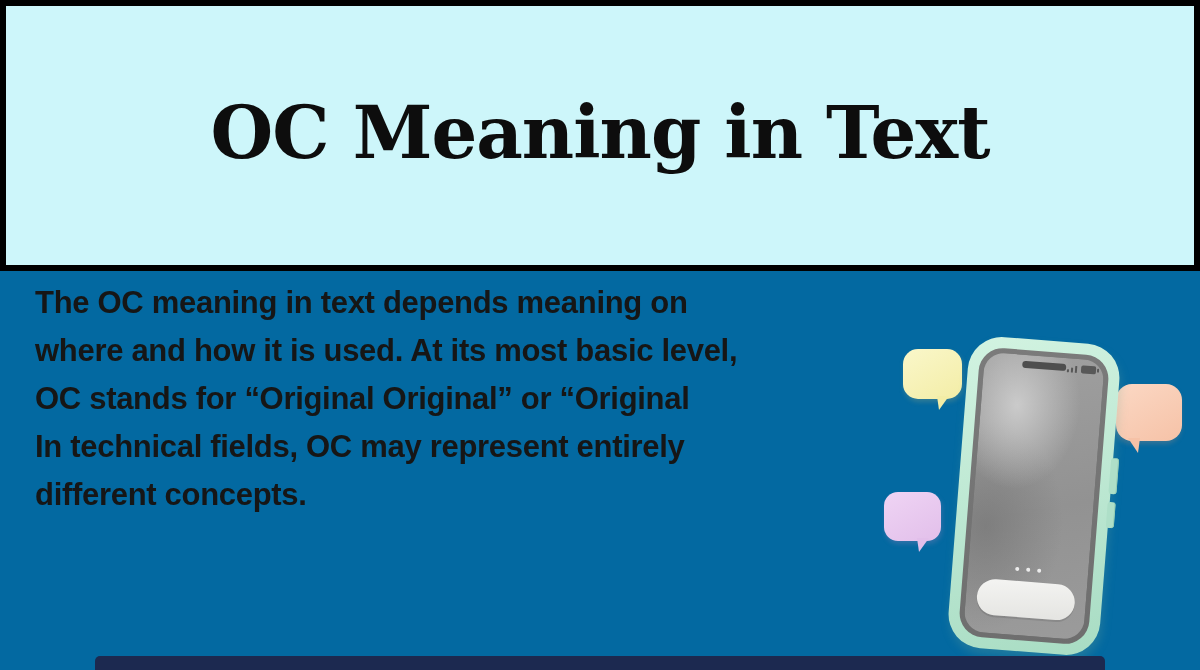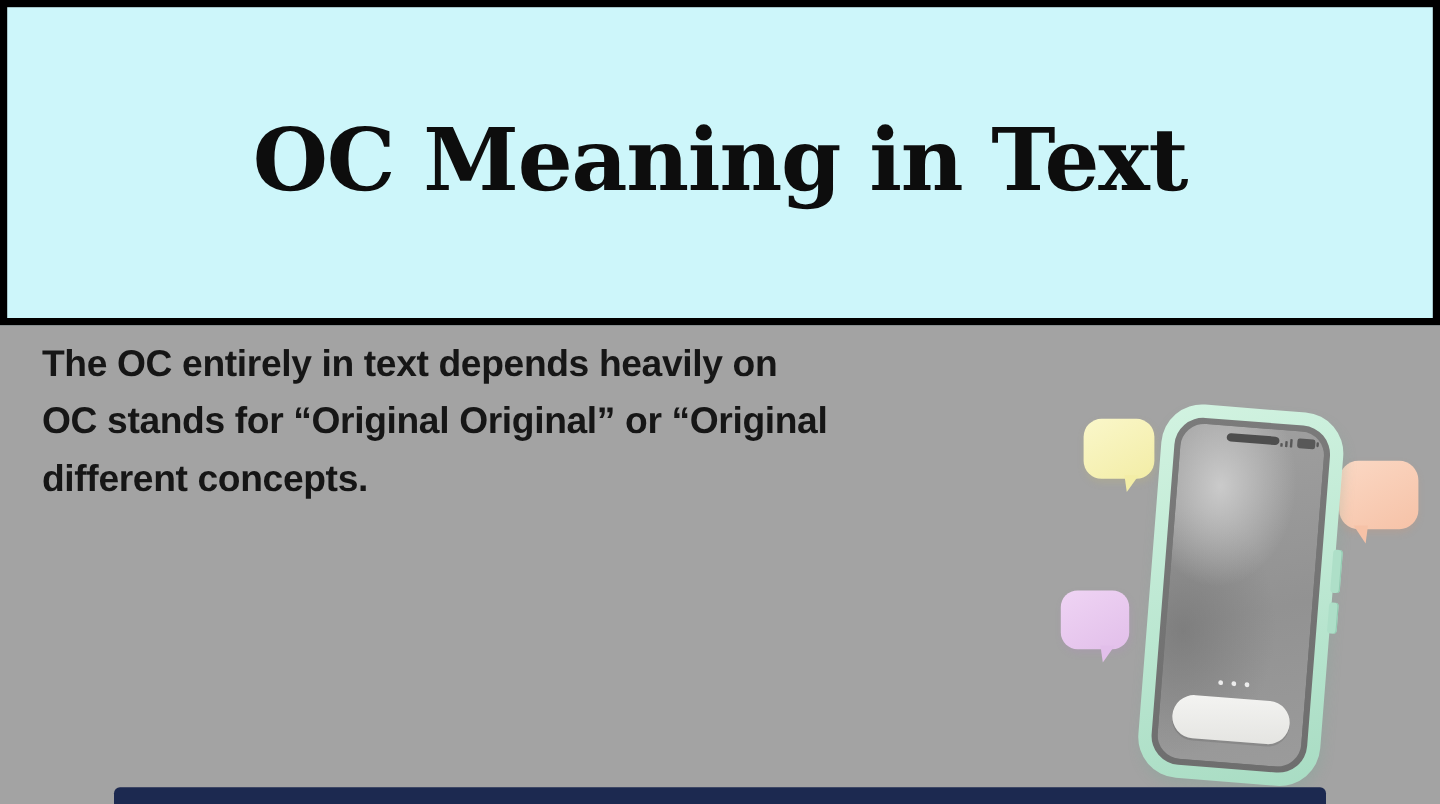--- a/index.html
+++ b/index.html
@@ -6,7 +6,7 @@
   html,body { background:#ffffff; }
   .page {
     position:relative; width:1200px; height:670px;
-    background:#a3a3a3; overflow:hidden;
+    background:#0369a1; overflow:hidden;
     font-family:"Liberation Sans", sans-serif;
   }
 

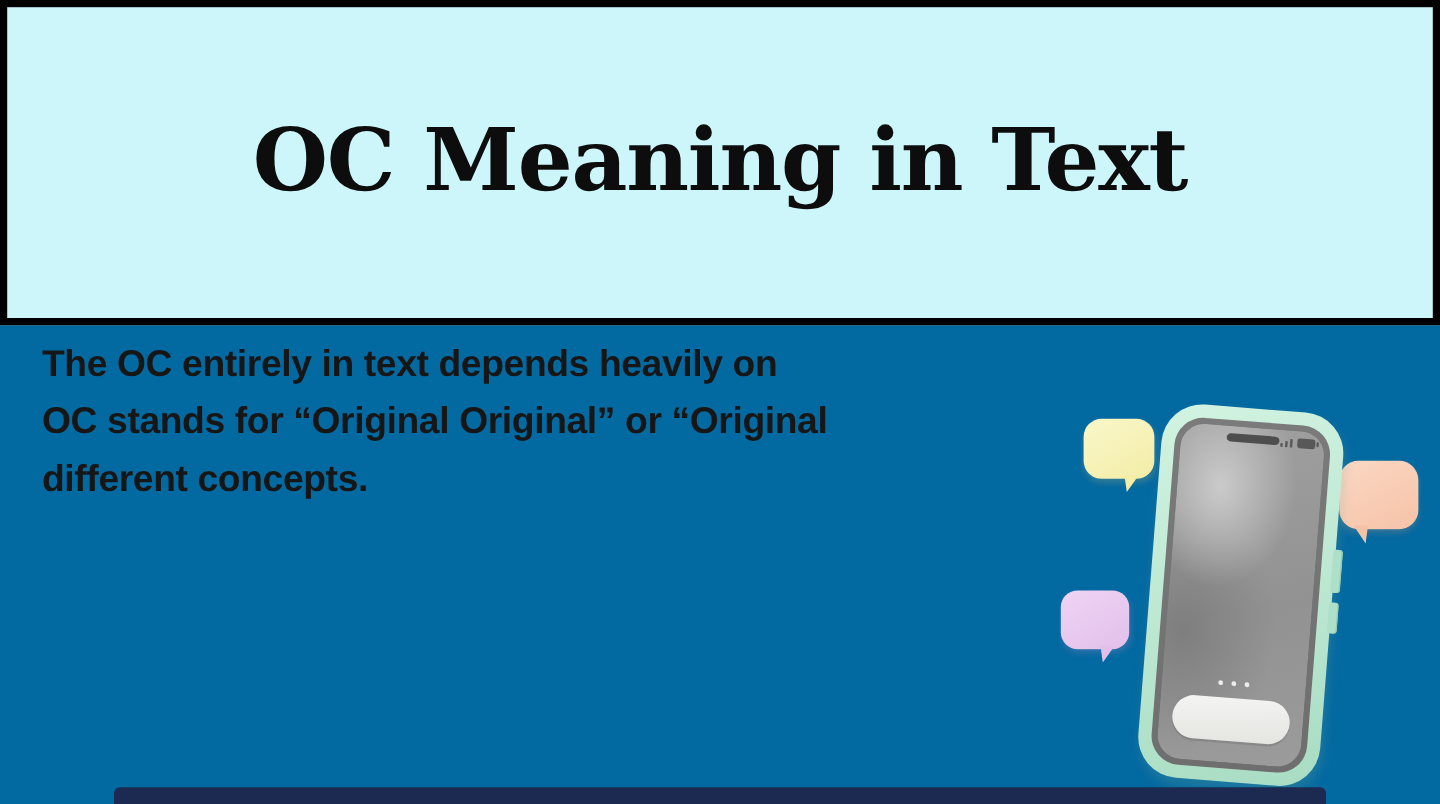--- a/index.html
+++ b/index.html
@@ -103,7 +103,7 @@
   </div>
 
   <div class="body-paragraph">
-    <span>The OC entirely in text depends heavily on</span>
+    <span>The OC meaning in text depends meaning on</span>
     <span>OC stands for “Original Original” or “Original</span>
     <span>different concepts.</span>
   </div>

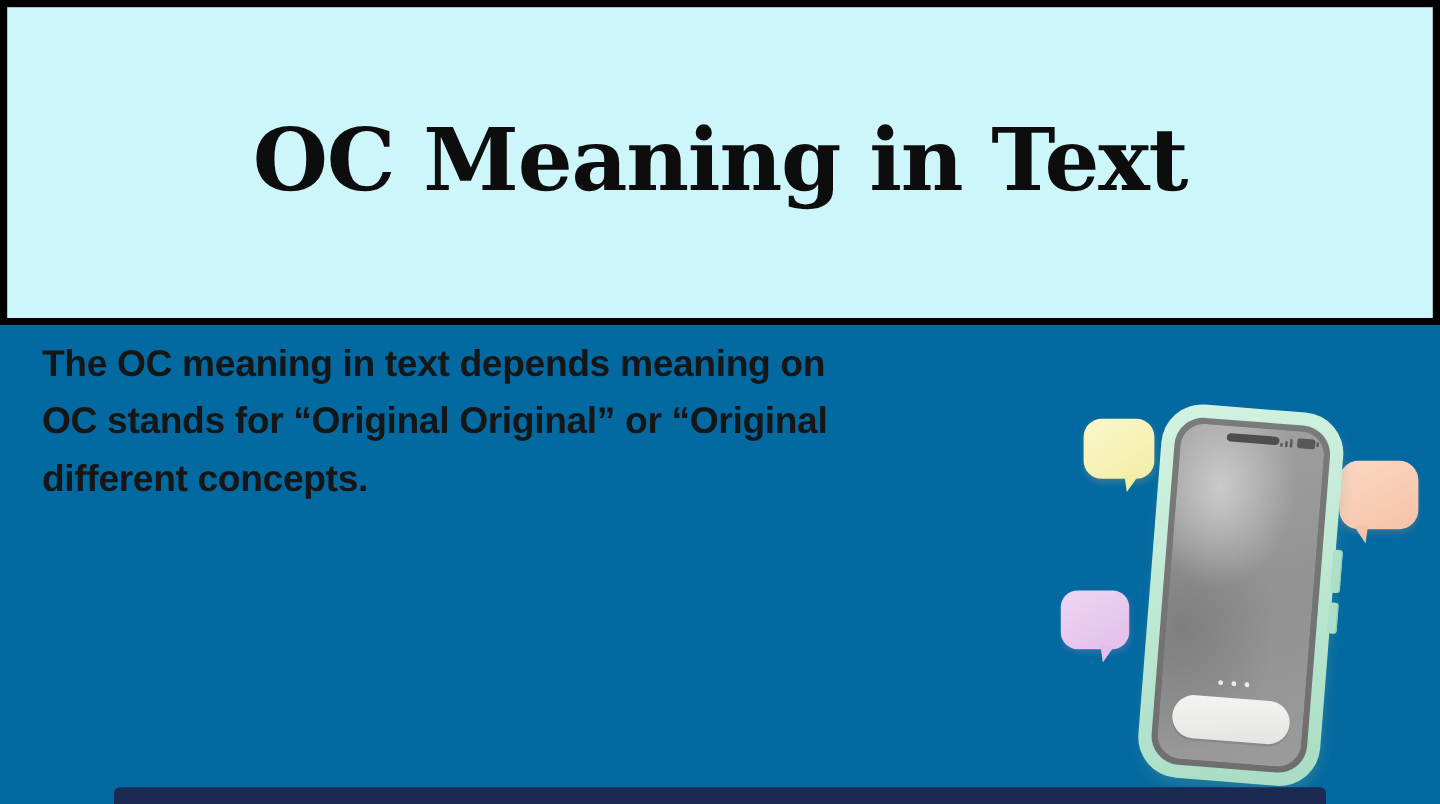--- a/index.html
+++ b/index.html
@@ -104,6 +104,7 @@
 
   <div class="body-paragraph">
     <span>The OC meaning in text depends meaning on</span>
+    <span>where and how it is used. At its most basic level,</span>
     <span>OC stands for “Original Original” or “Original</span>
     <span>different concepts.</span>
   </div>

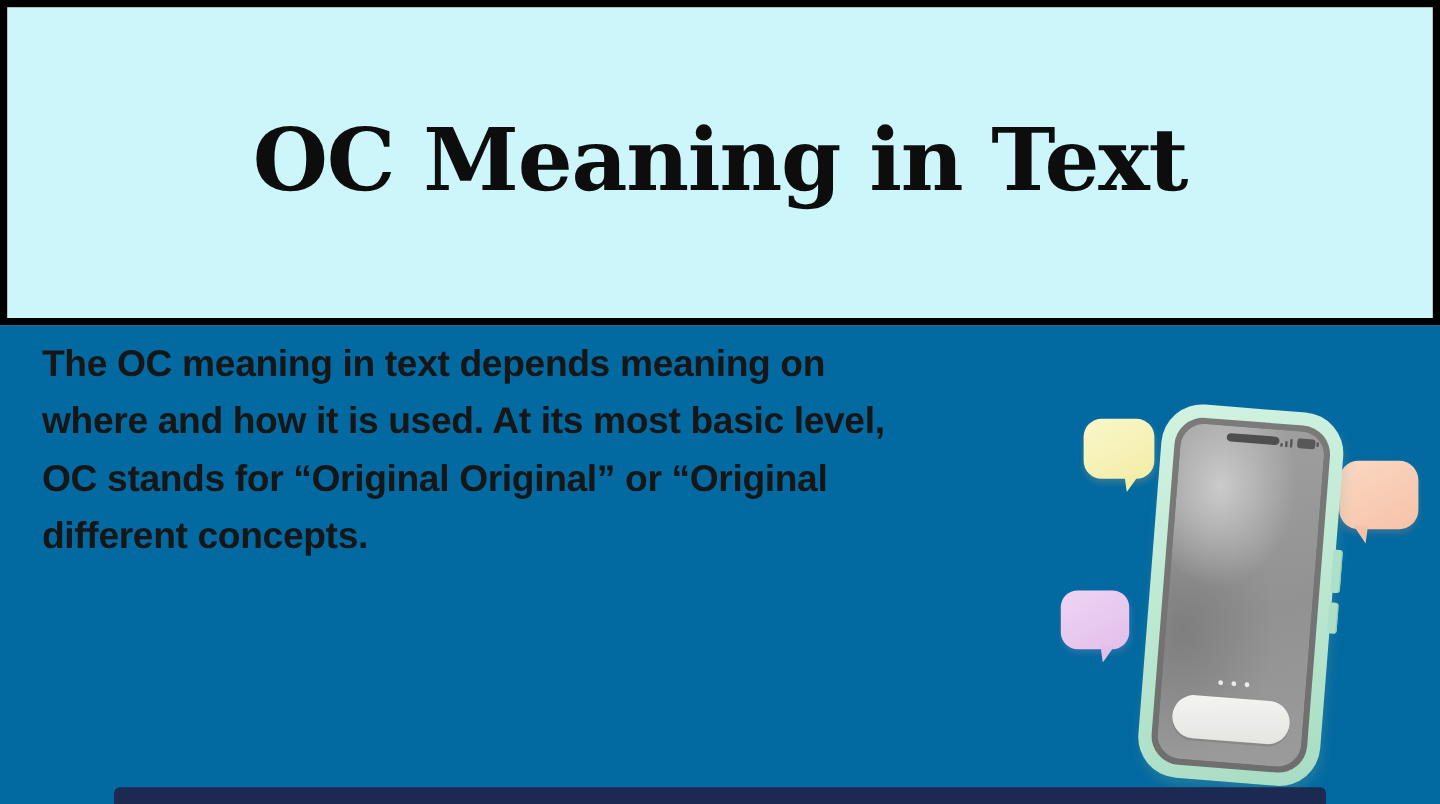--- a/index.html
+++ b/index.html
@@ -106,6 +106,7 @@
     <span>The OC meaning in text depends meaning on</span>
     <span>where and how it is used. At its most basic level,</span>
     <span>OC stands for “Original Original” or “Original</span>
+    <span>In technical fields, OC may represent entirely</span>
     <span>different concepts.</span>
   </div>
 

